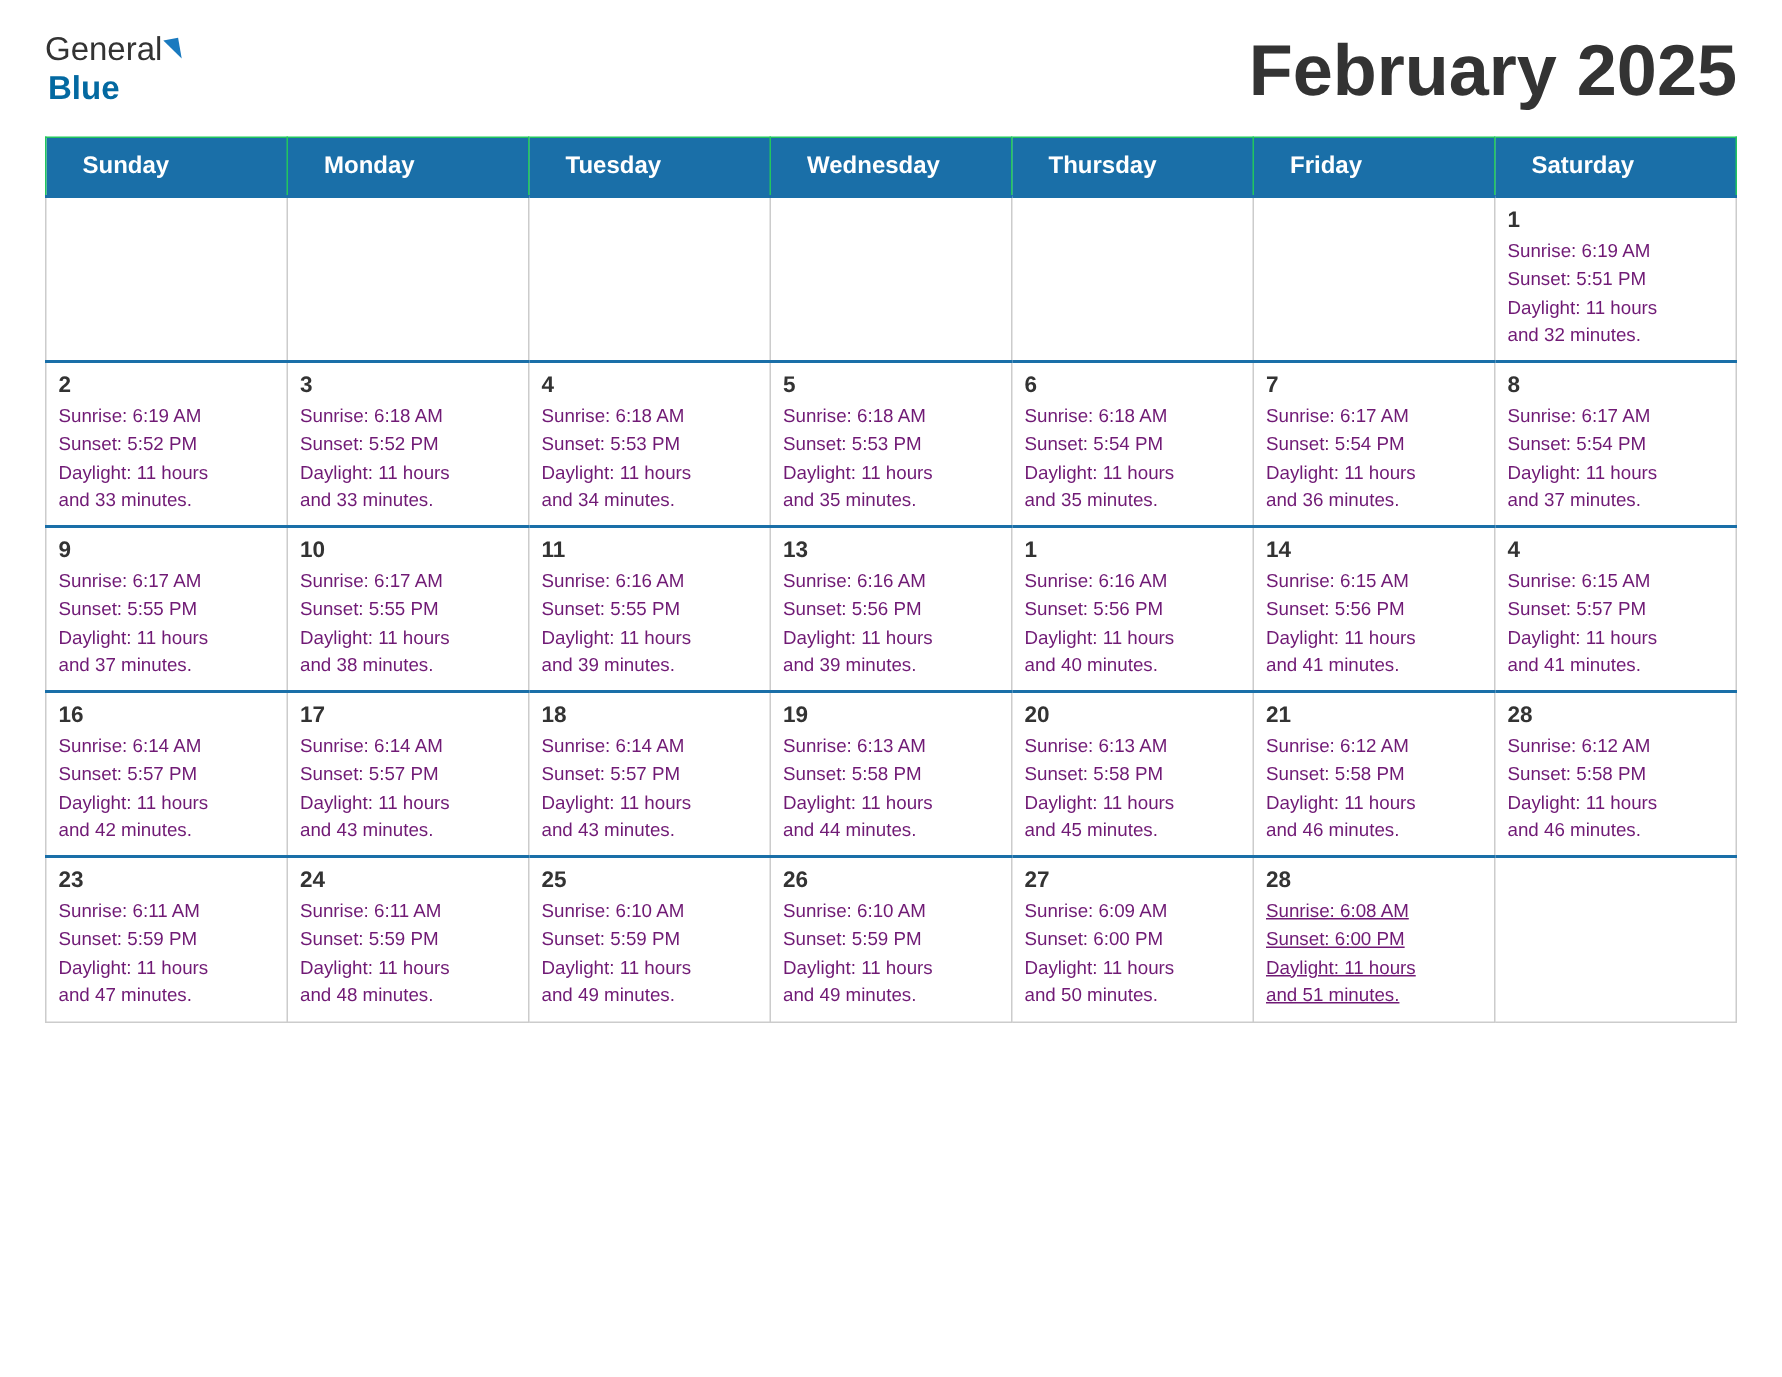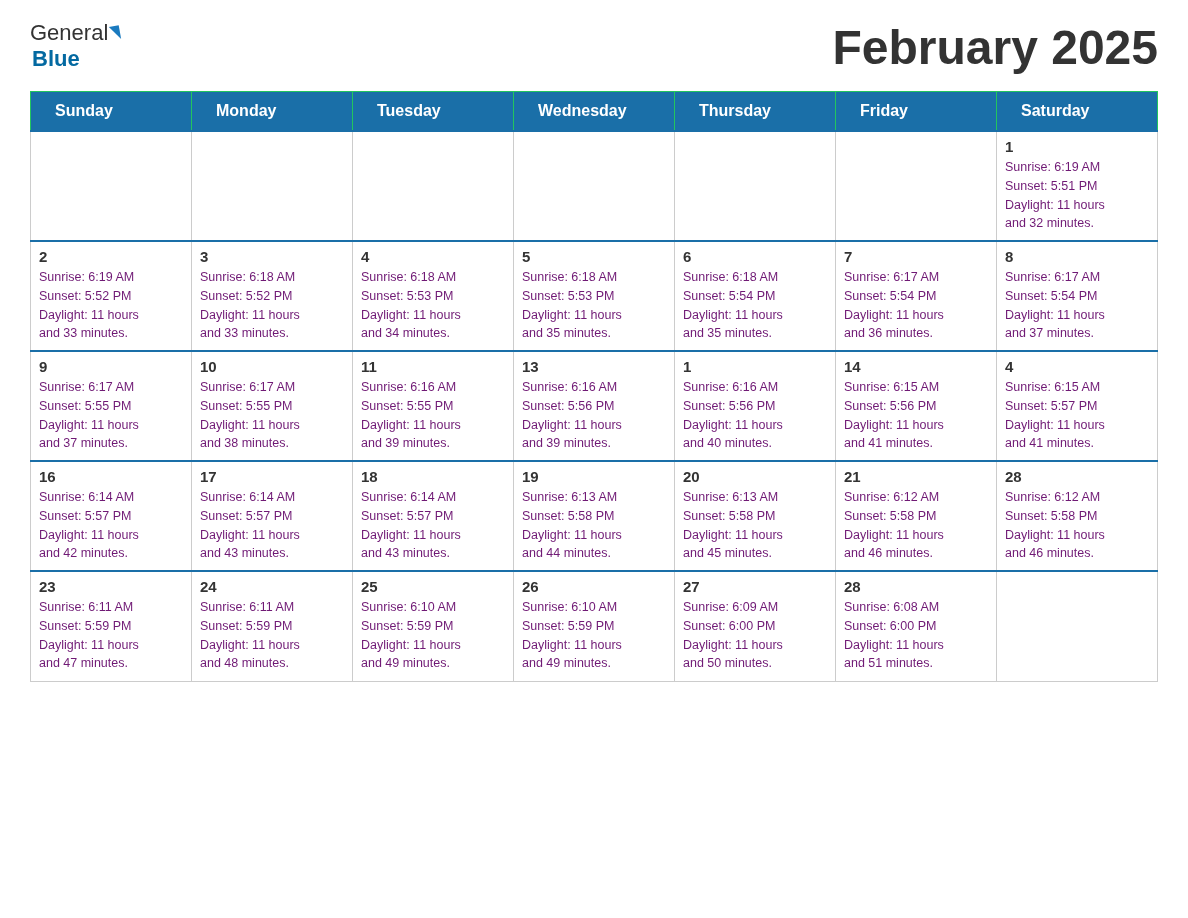--- a/index.html
+++ b/index.html
@@ -340,7 +340,7 @@
         </td>
         <td>
           <span class="day-number">28</span>
-          <div class="day-info" style="white-space: pre-line;">Sunrise: 6:08 AM
+          <div class="day-info" style="white-space: pre-line; text-decoration: underline;">Sunrise: 6:08 AM
 Sunset: 6:00 PM
 Daylight: 11 hours
 and 51 minutes.</div>

